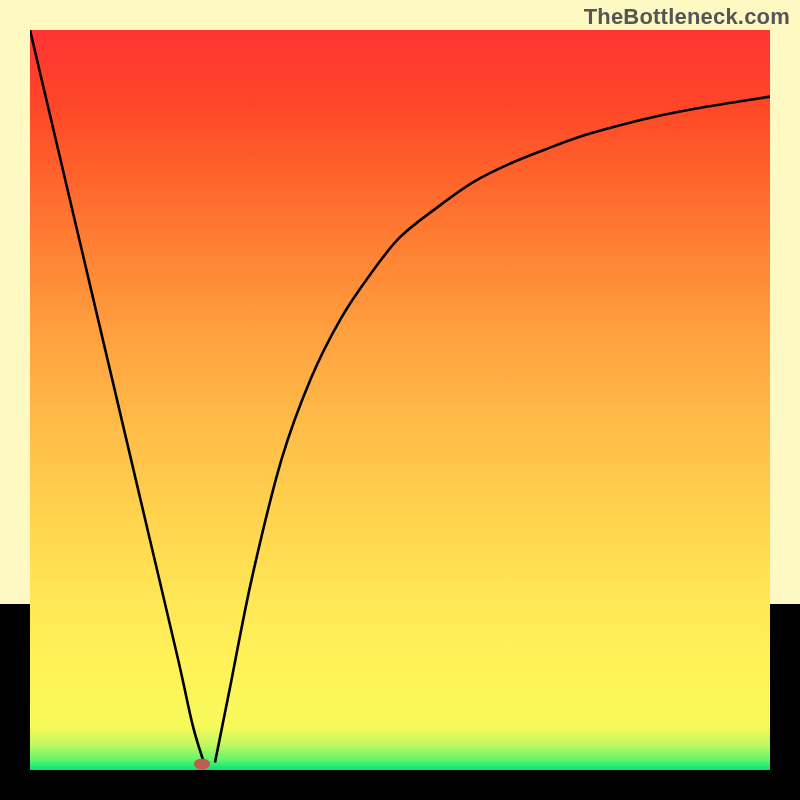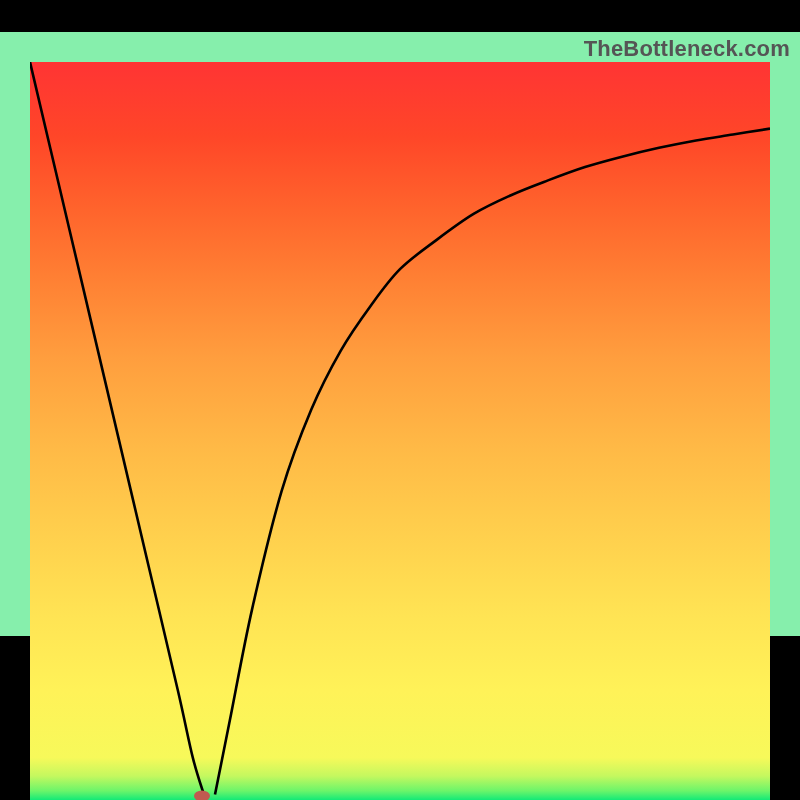--- a/index.html
+++ b/index.html
@@ -14,8 +14,7 @@
     position: relative;
     width: 800px;
     height: 604px;
-    background: #86efac;
-    margin-top: 32px;
+    background: #fef9c3;
   }
   .watermark {
     position: absolute;

